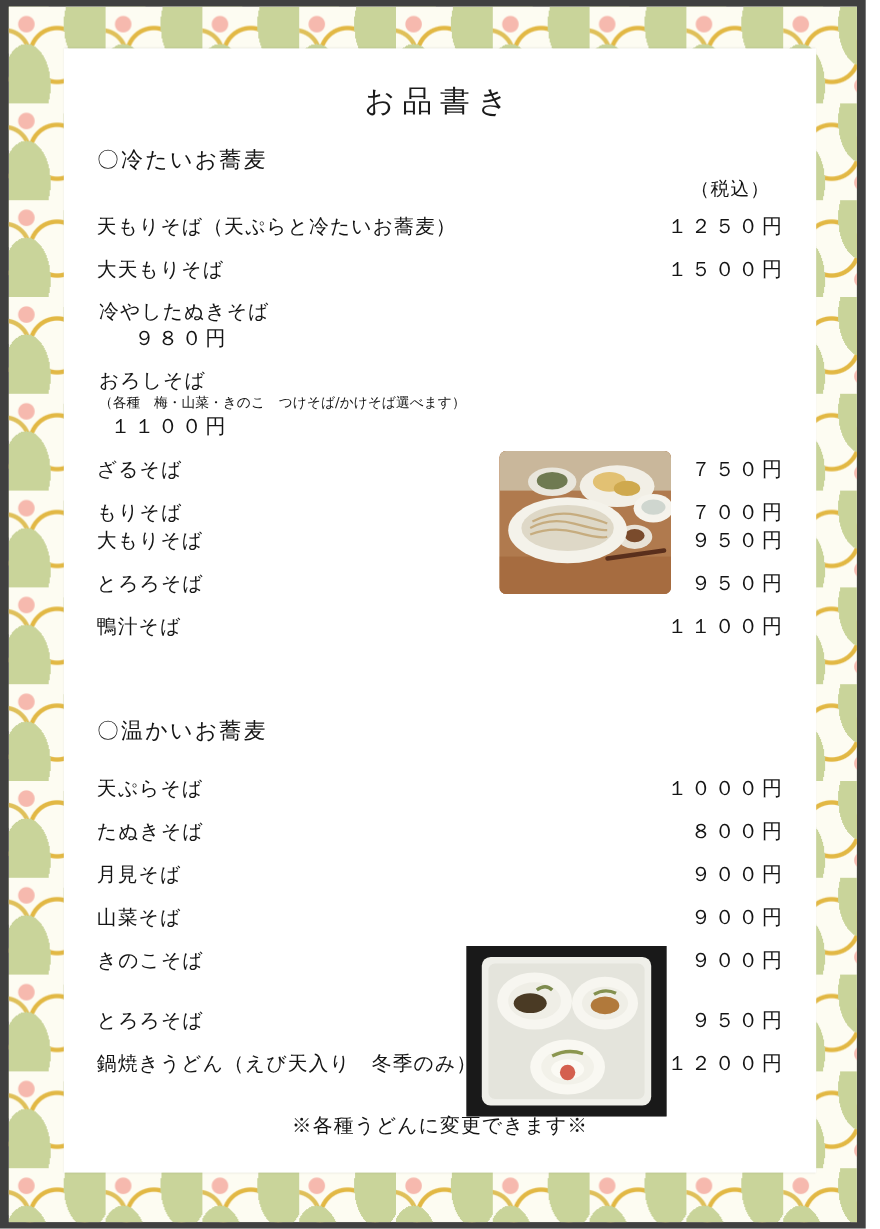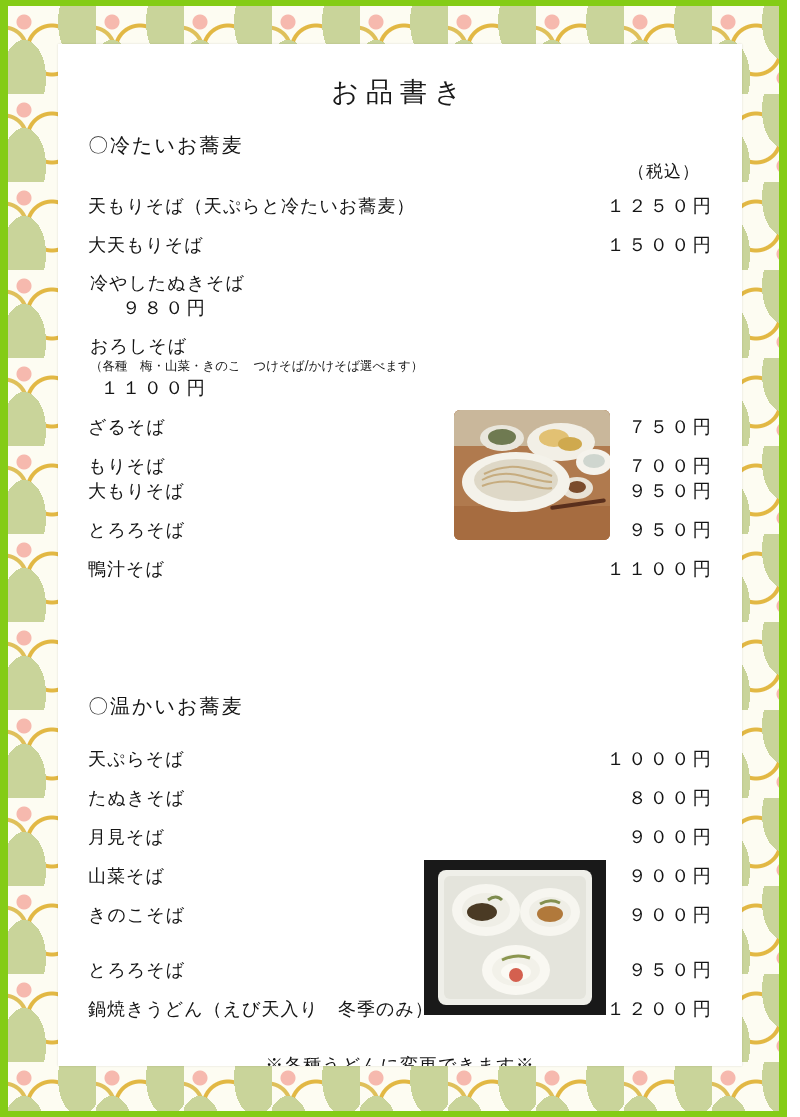--- a/index.html
+++ b/index.html
@@ -19,7 +19,7 @@
     position: relative;
     width: 787px;
     height: 1117px;
-    background: #84cc16;
+    background: #404040;
     box-sizing: border-box;
   }
 

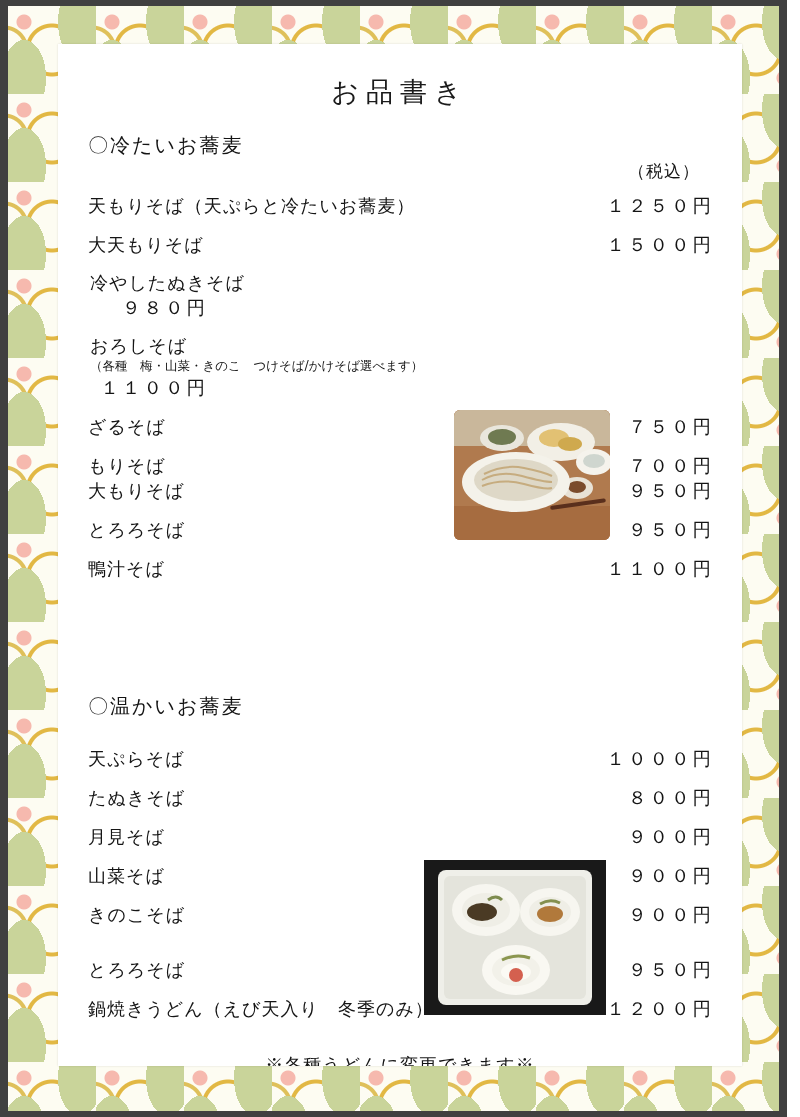--- a/index.html
+++ b/index.html
@@ -236,7 +236,7 @@
       </li>
     </ul>
 
-    <div class="section-head" style="margin-top:112px;font-family:Liberation Serif, serif;">〇温かいお蕎麦</div>
+    <div class="section-head" style="margin-top:70px;font-family:Liberation Serif, serif;">〇温かいお蕎麦</div>
 
     <ul class="menu-list" style="margin-top:26px;">
       <li class="menu-row" style="margin-bottom:14px;">

